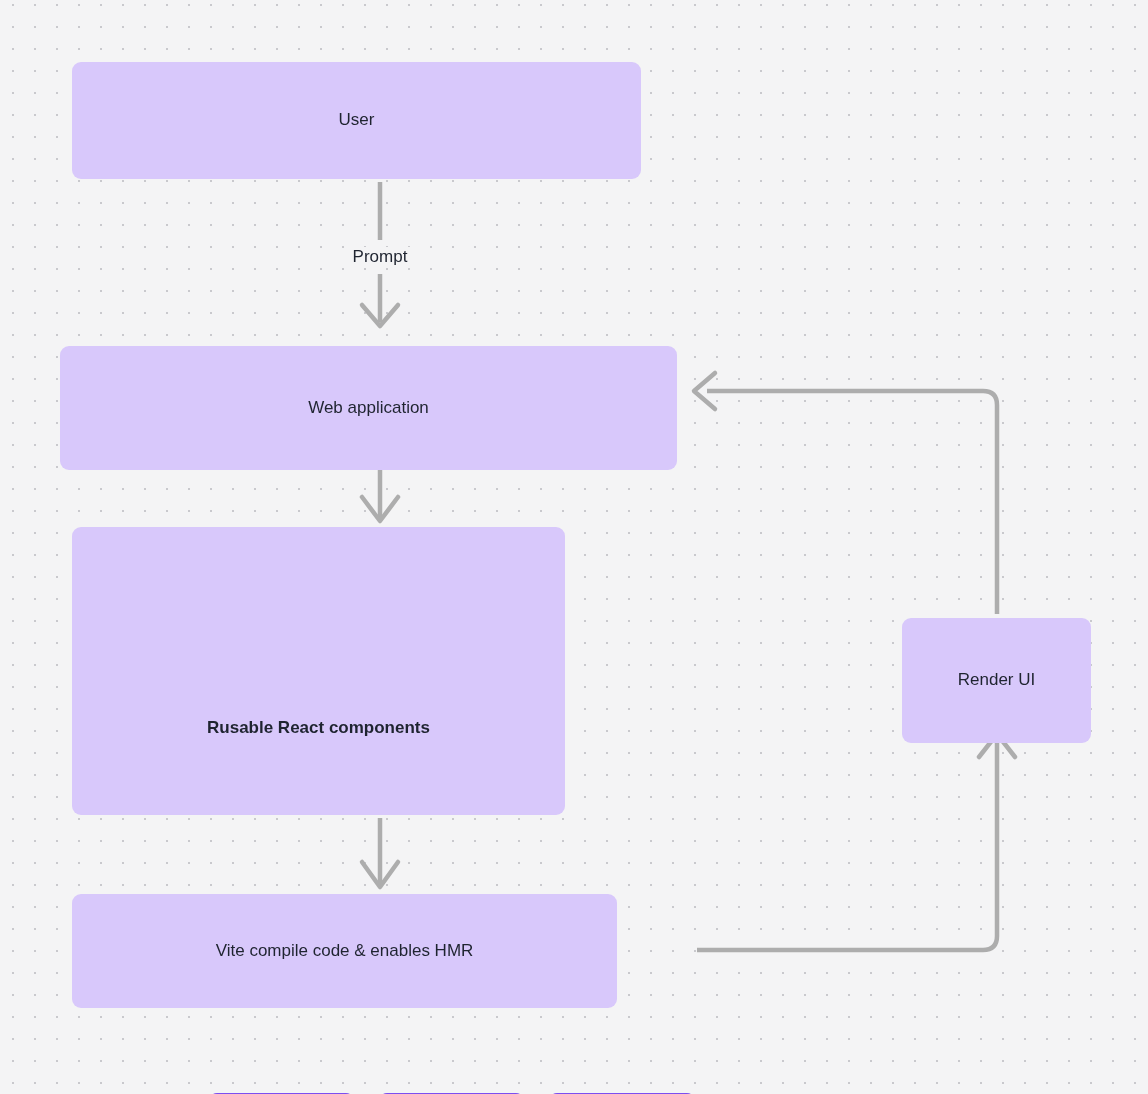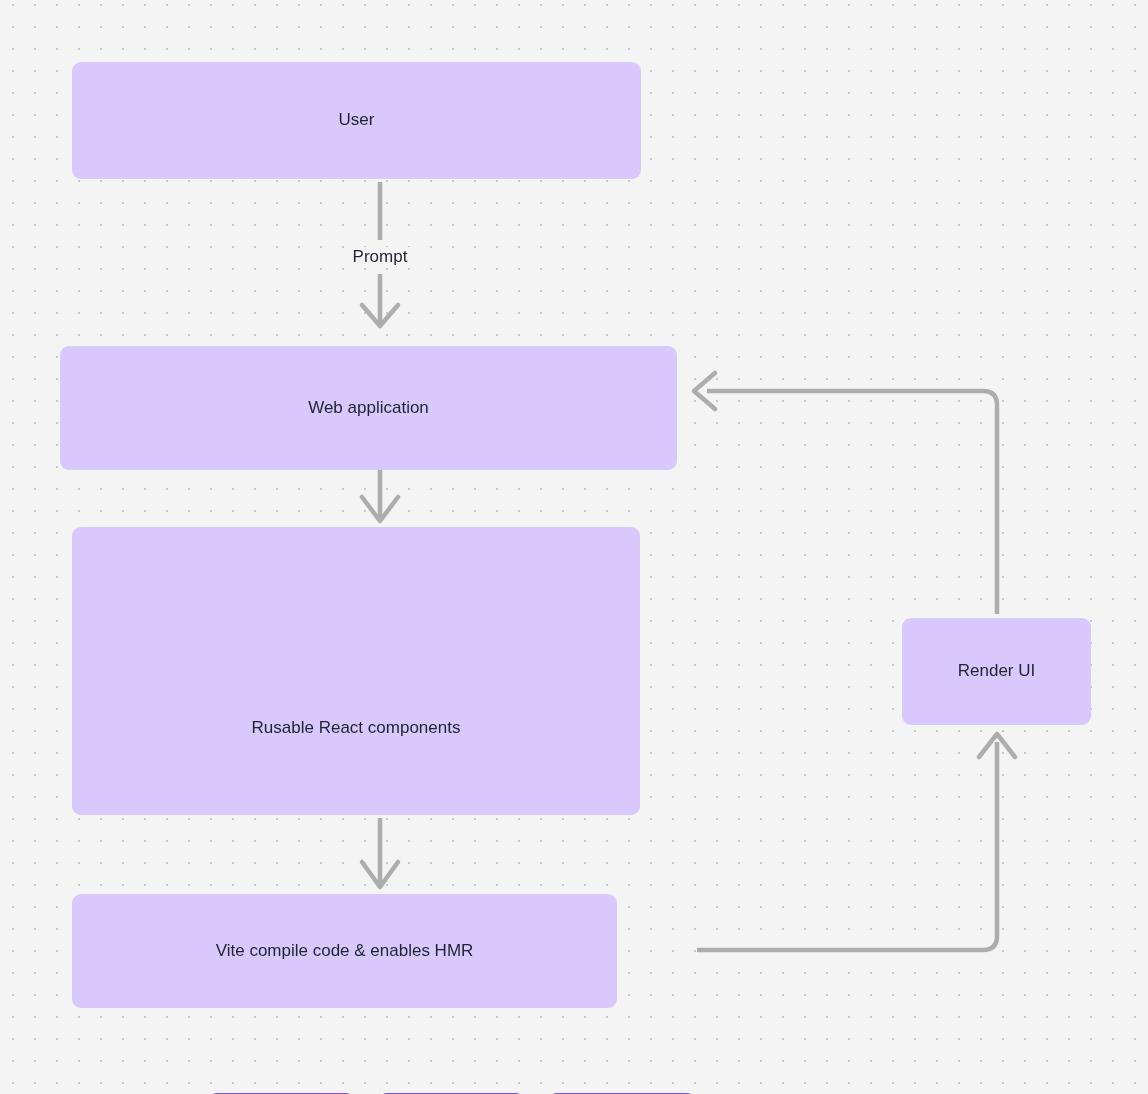--- a/index.html
+++ b/index.html
@@ -53,7 +53,7 @@
   #node-components      { left: 72px;  top: 527px;  width: 568px; height: 288px;
                           display: block; }
   #node-vite            { left: 72px;  top: 894px;  width: 545px; height: 114px; }
-  #node-render          { left: 902px; top: 618px;  width: 189px; height: 107px; }
+  #node-render          { left: 902px; top: 618px;  width: 189px; height: 125px; }
 
   #node-html            { left: 137px; top: 566px; width: 145px; height: 104px; }
   #node-css             { left: 307px; top: 566px; width: 145px; height: 104px; }

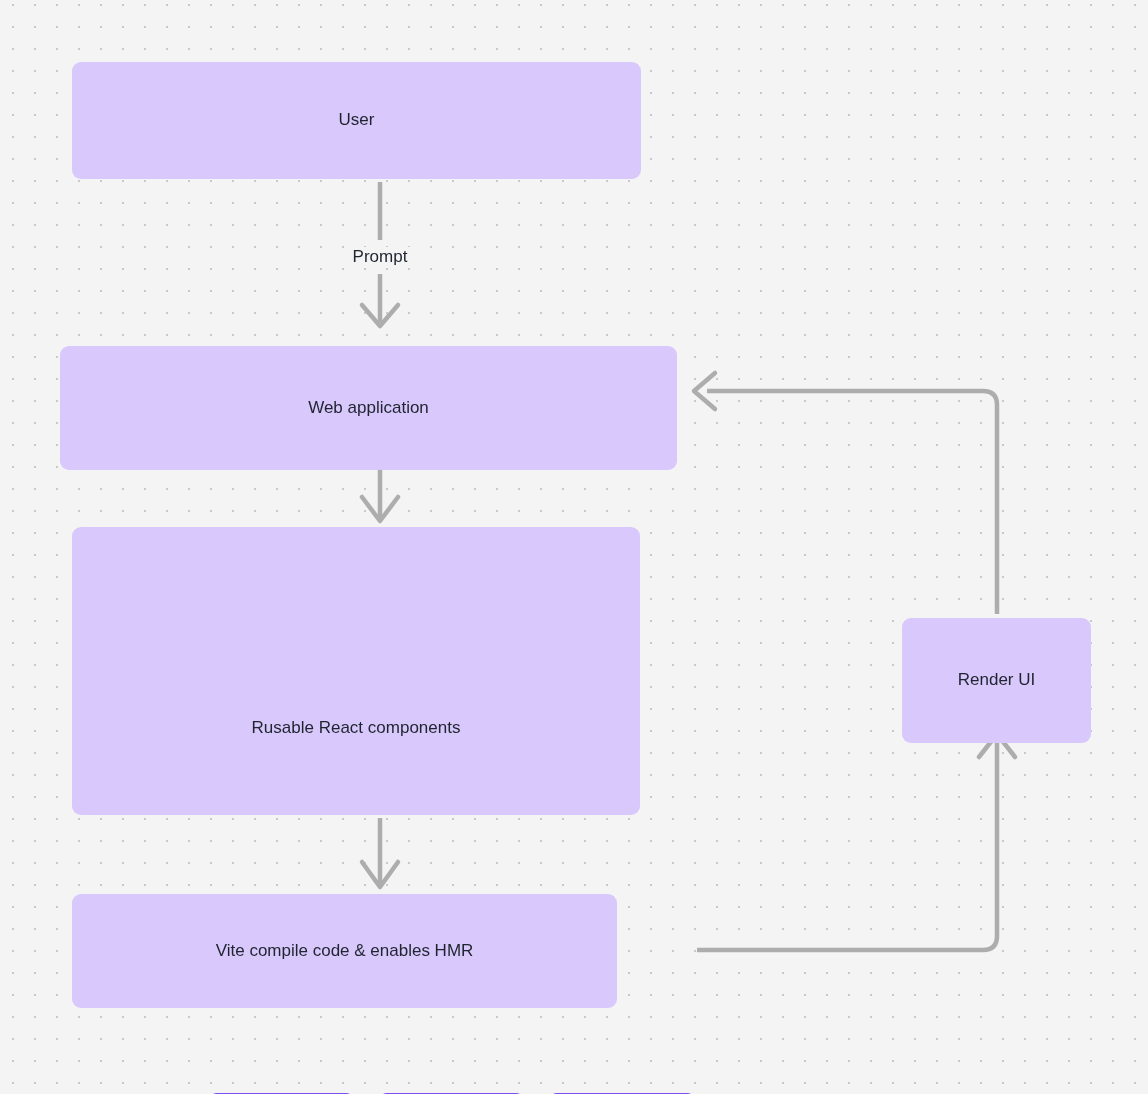--- a/index.html
+++ b/index.html
@@ -50,8 +50,8 @@
   
   #node-user            { left: 72px;  top: 62px;   width: 569px; height: 117px; }
   #node-webapp          { left: 60px;  top: 333px;  width: 617px; height: 124px; margin-top: 13px; }
-  #node-components      { left: 72px;  top: 527px;  width: 568px; height: 288px;
-                          display: block; }
+  #node-components      { left: 72px;  top: 527px;  width: 493px; height: 288px;
+                          display: block; font-weight: bold; }
   #node-vite            { left: 72px;  top: 894px;  width: 545px; height: 114px; }
   #node-render          { left: 902px; top: 618px;  width: 189px; height: 125px; }
 

